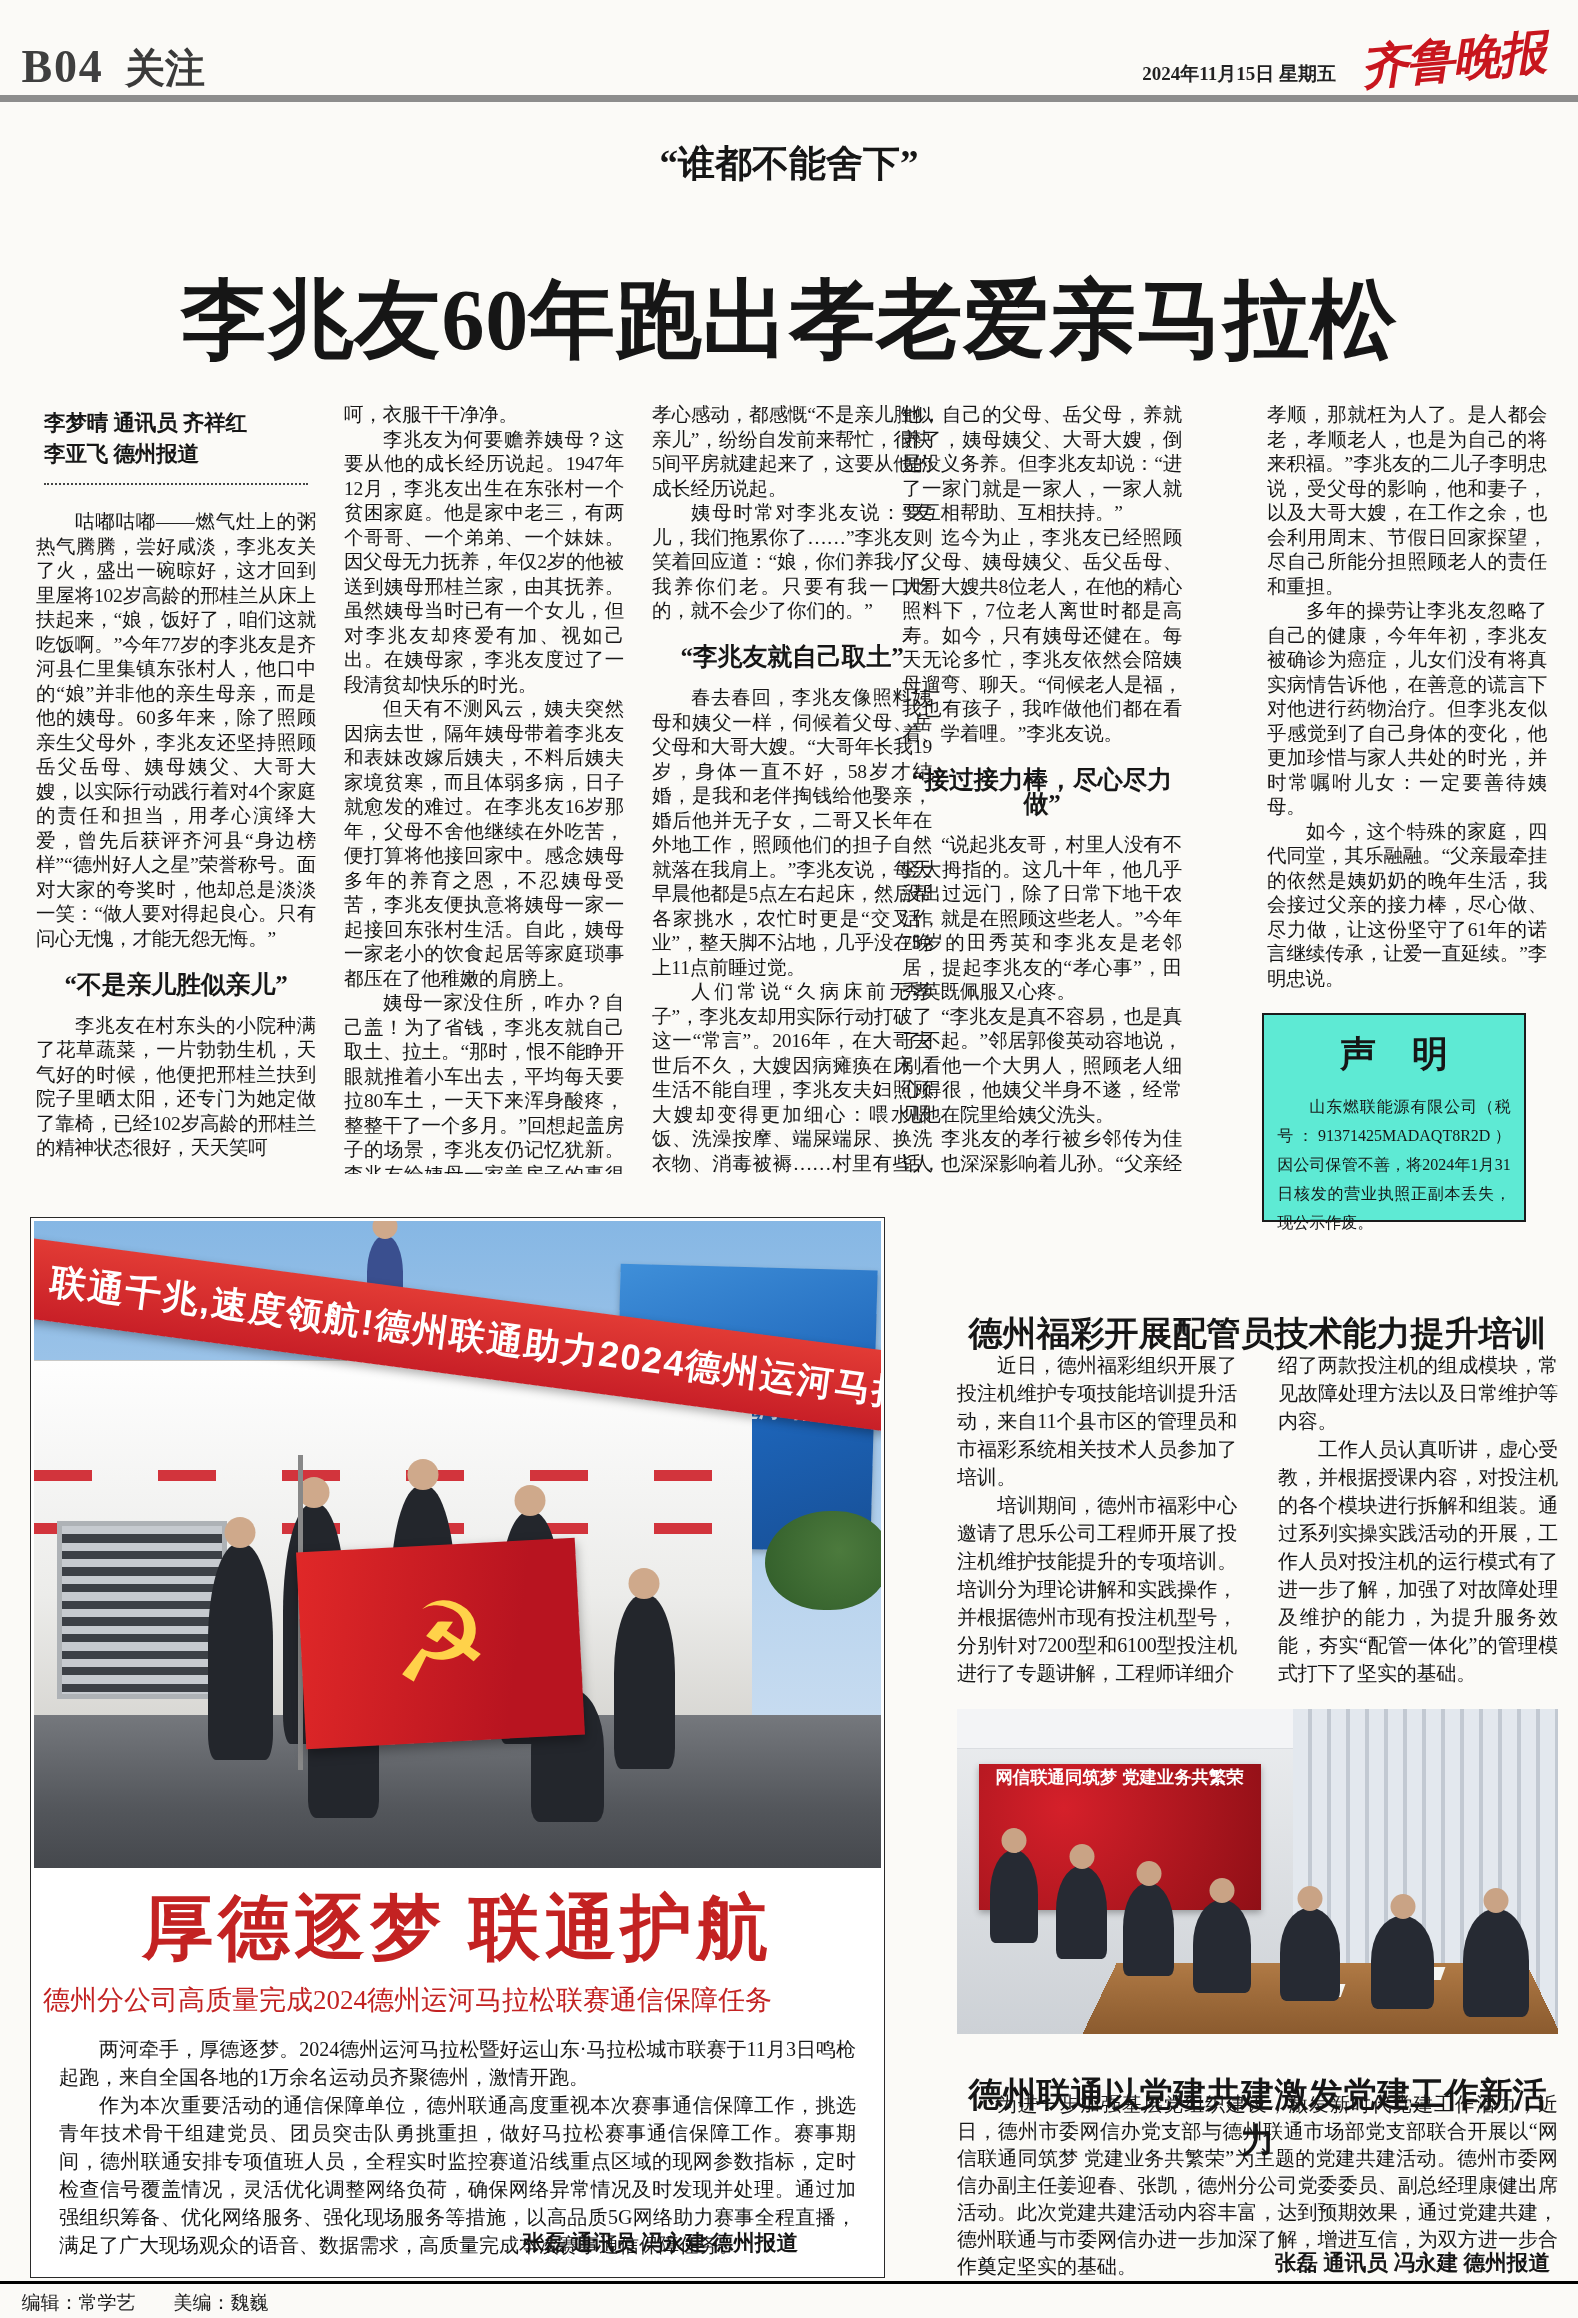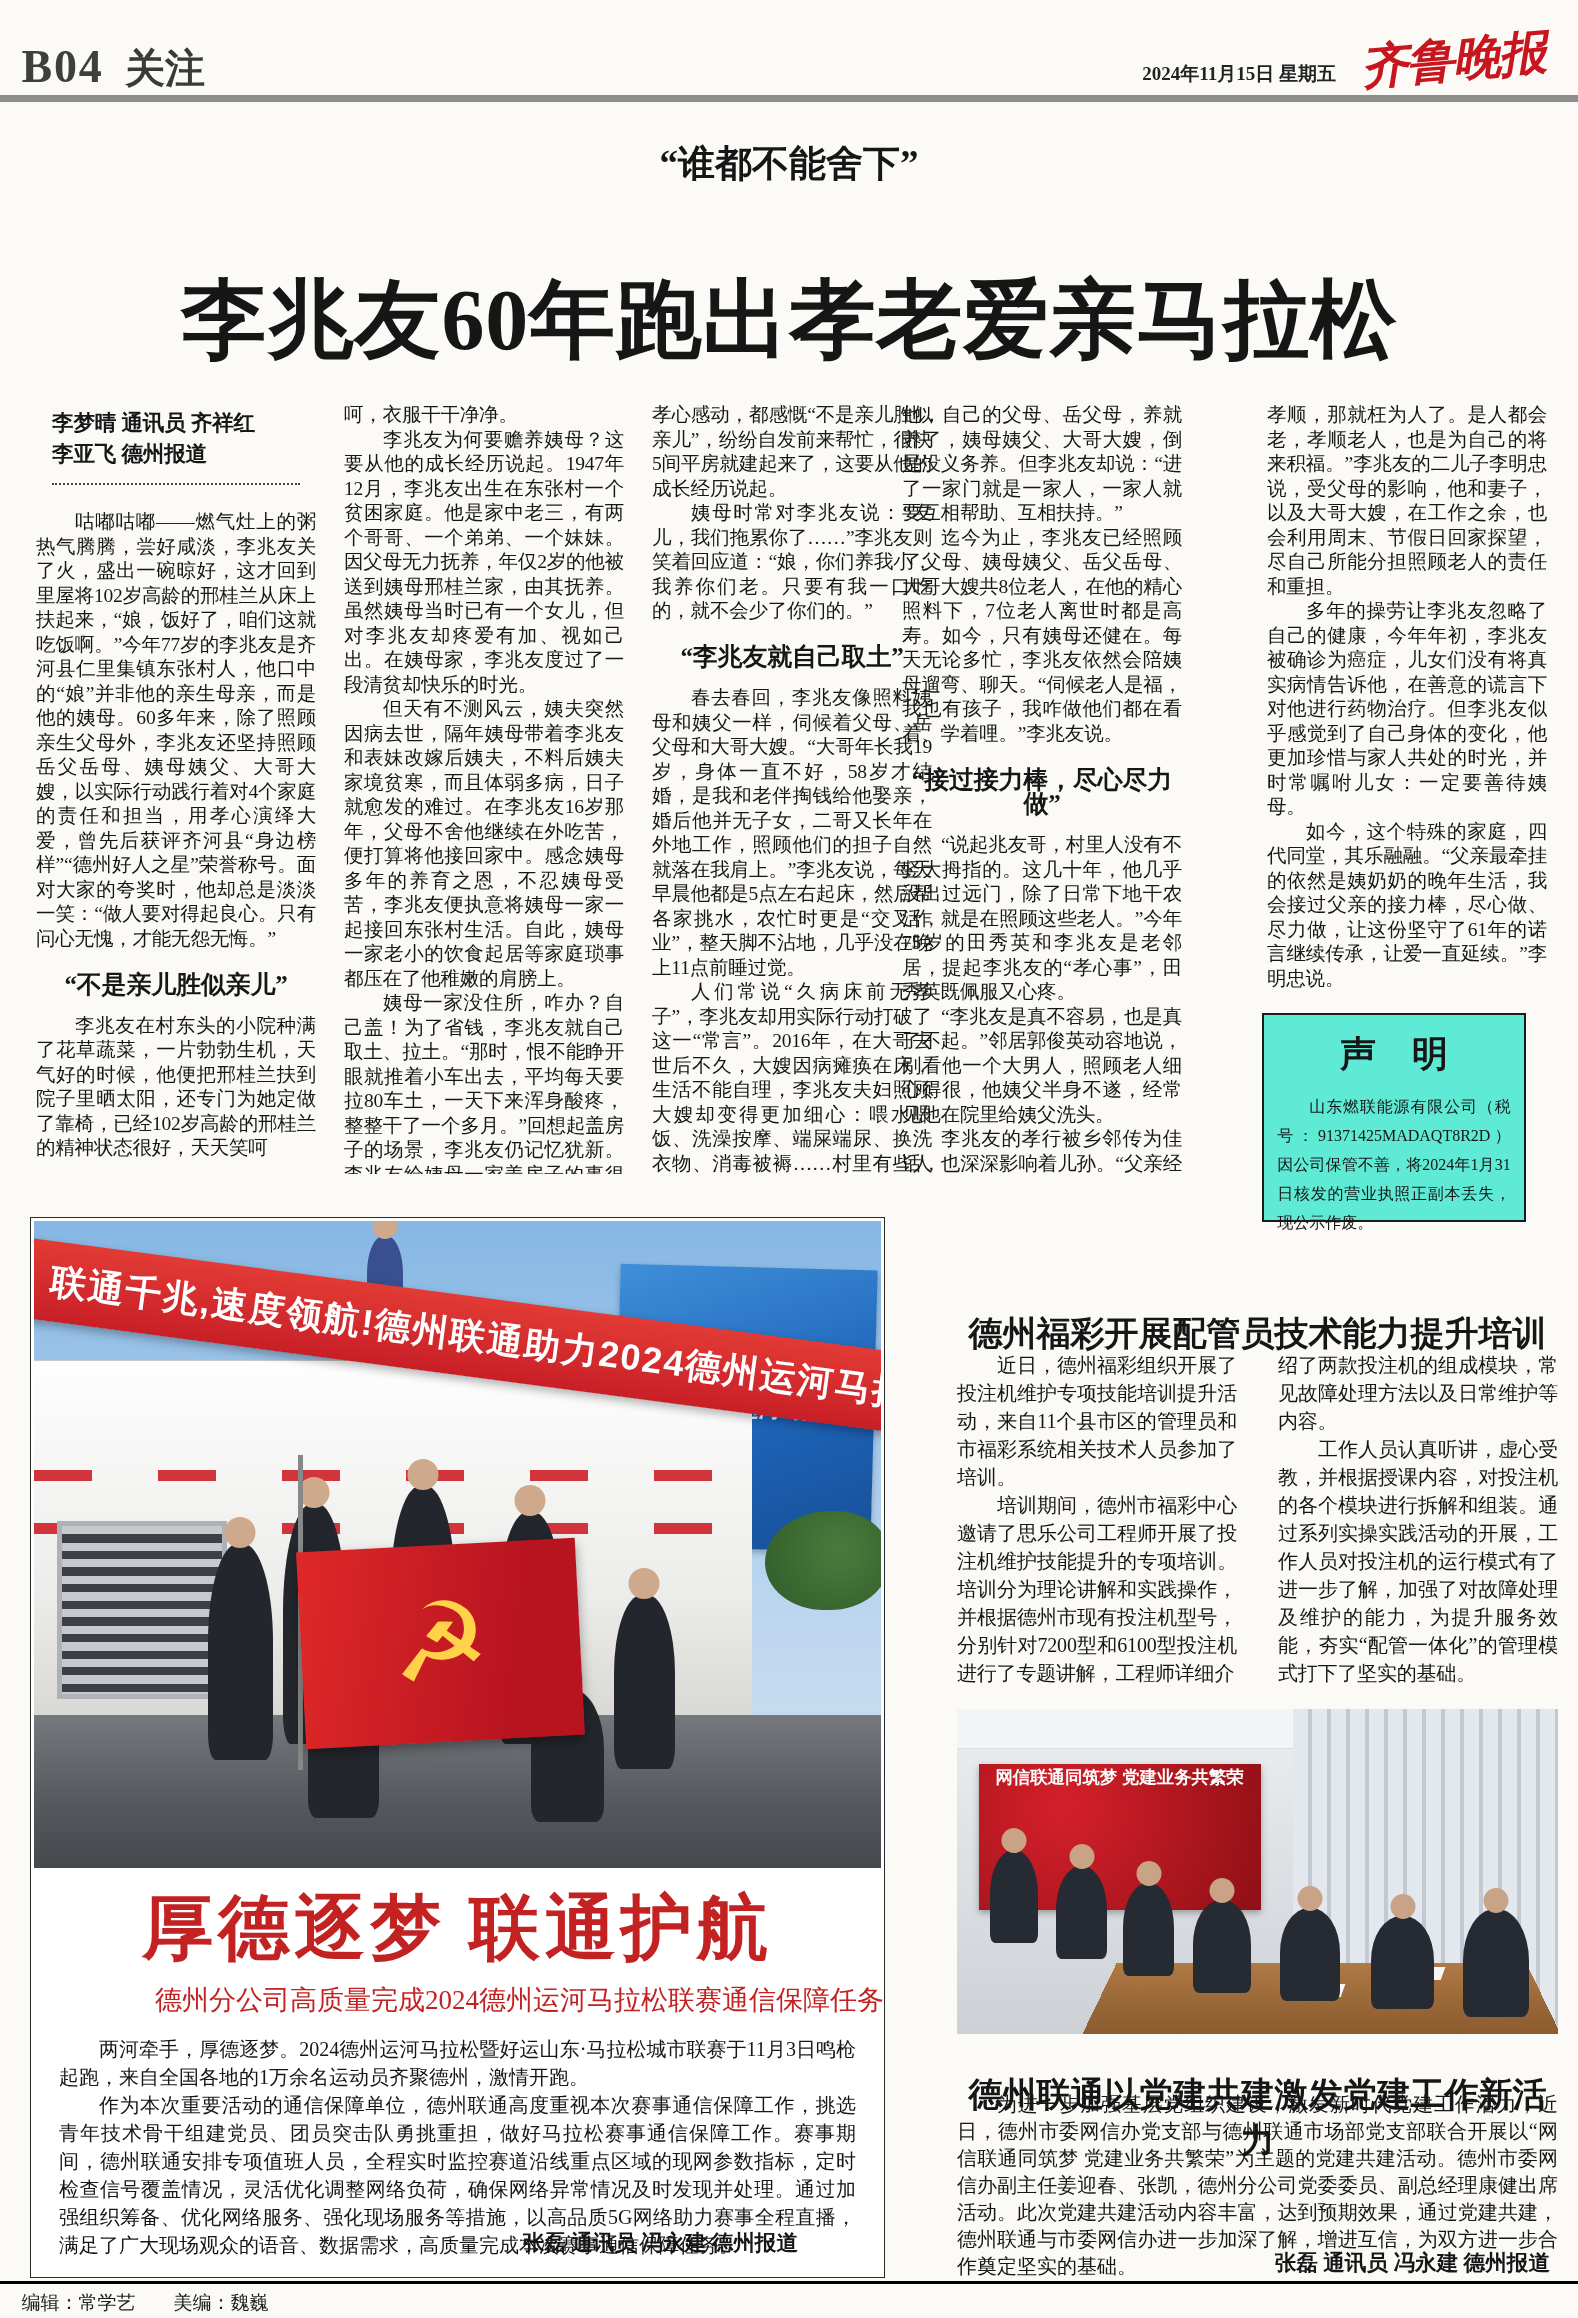--- a/index.html
+++ b/index.html
@@ -29,7 +29,7 @@
   .col p.para.cont{text-indent:0;}
   .col h3.subhead{font-size:25px;font-weight:bold;text-align:center;margin:21.6px 0 16.6px;}
   .byline{font-size:21.6px;font-weight:bold;line-height:31px;padding-bottom:13.3px;
-          border-bottom:2.5px dotted #444;margin:0 16px 25px;}
+          border-bottom:2.5px dotted #444;margin:0 8px 25px;}
 
   
   .notice{position:absolute;left:1262px;top:1013px;width:264px;height:209px;border:2.5px solid #1b1b1b;

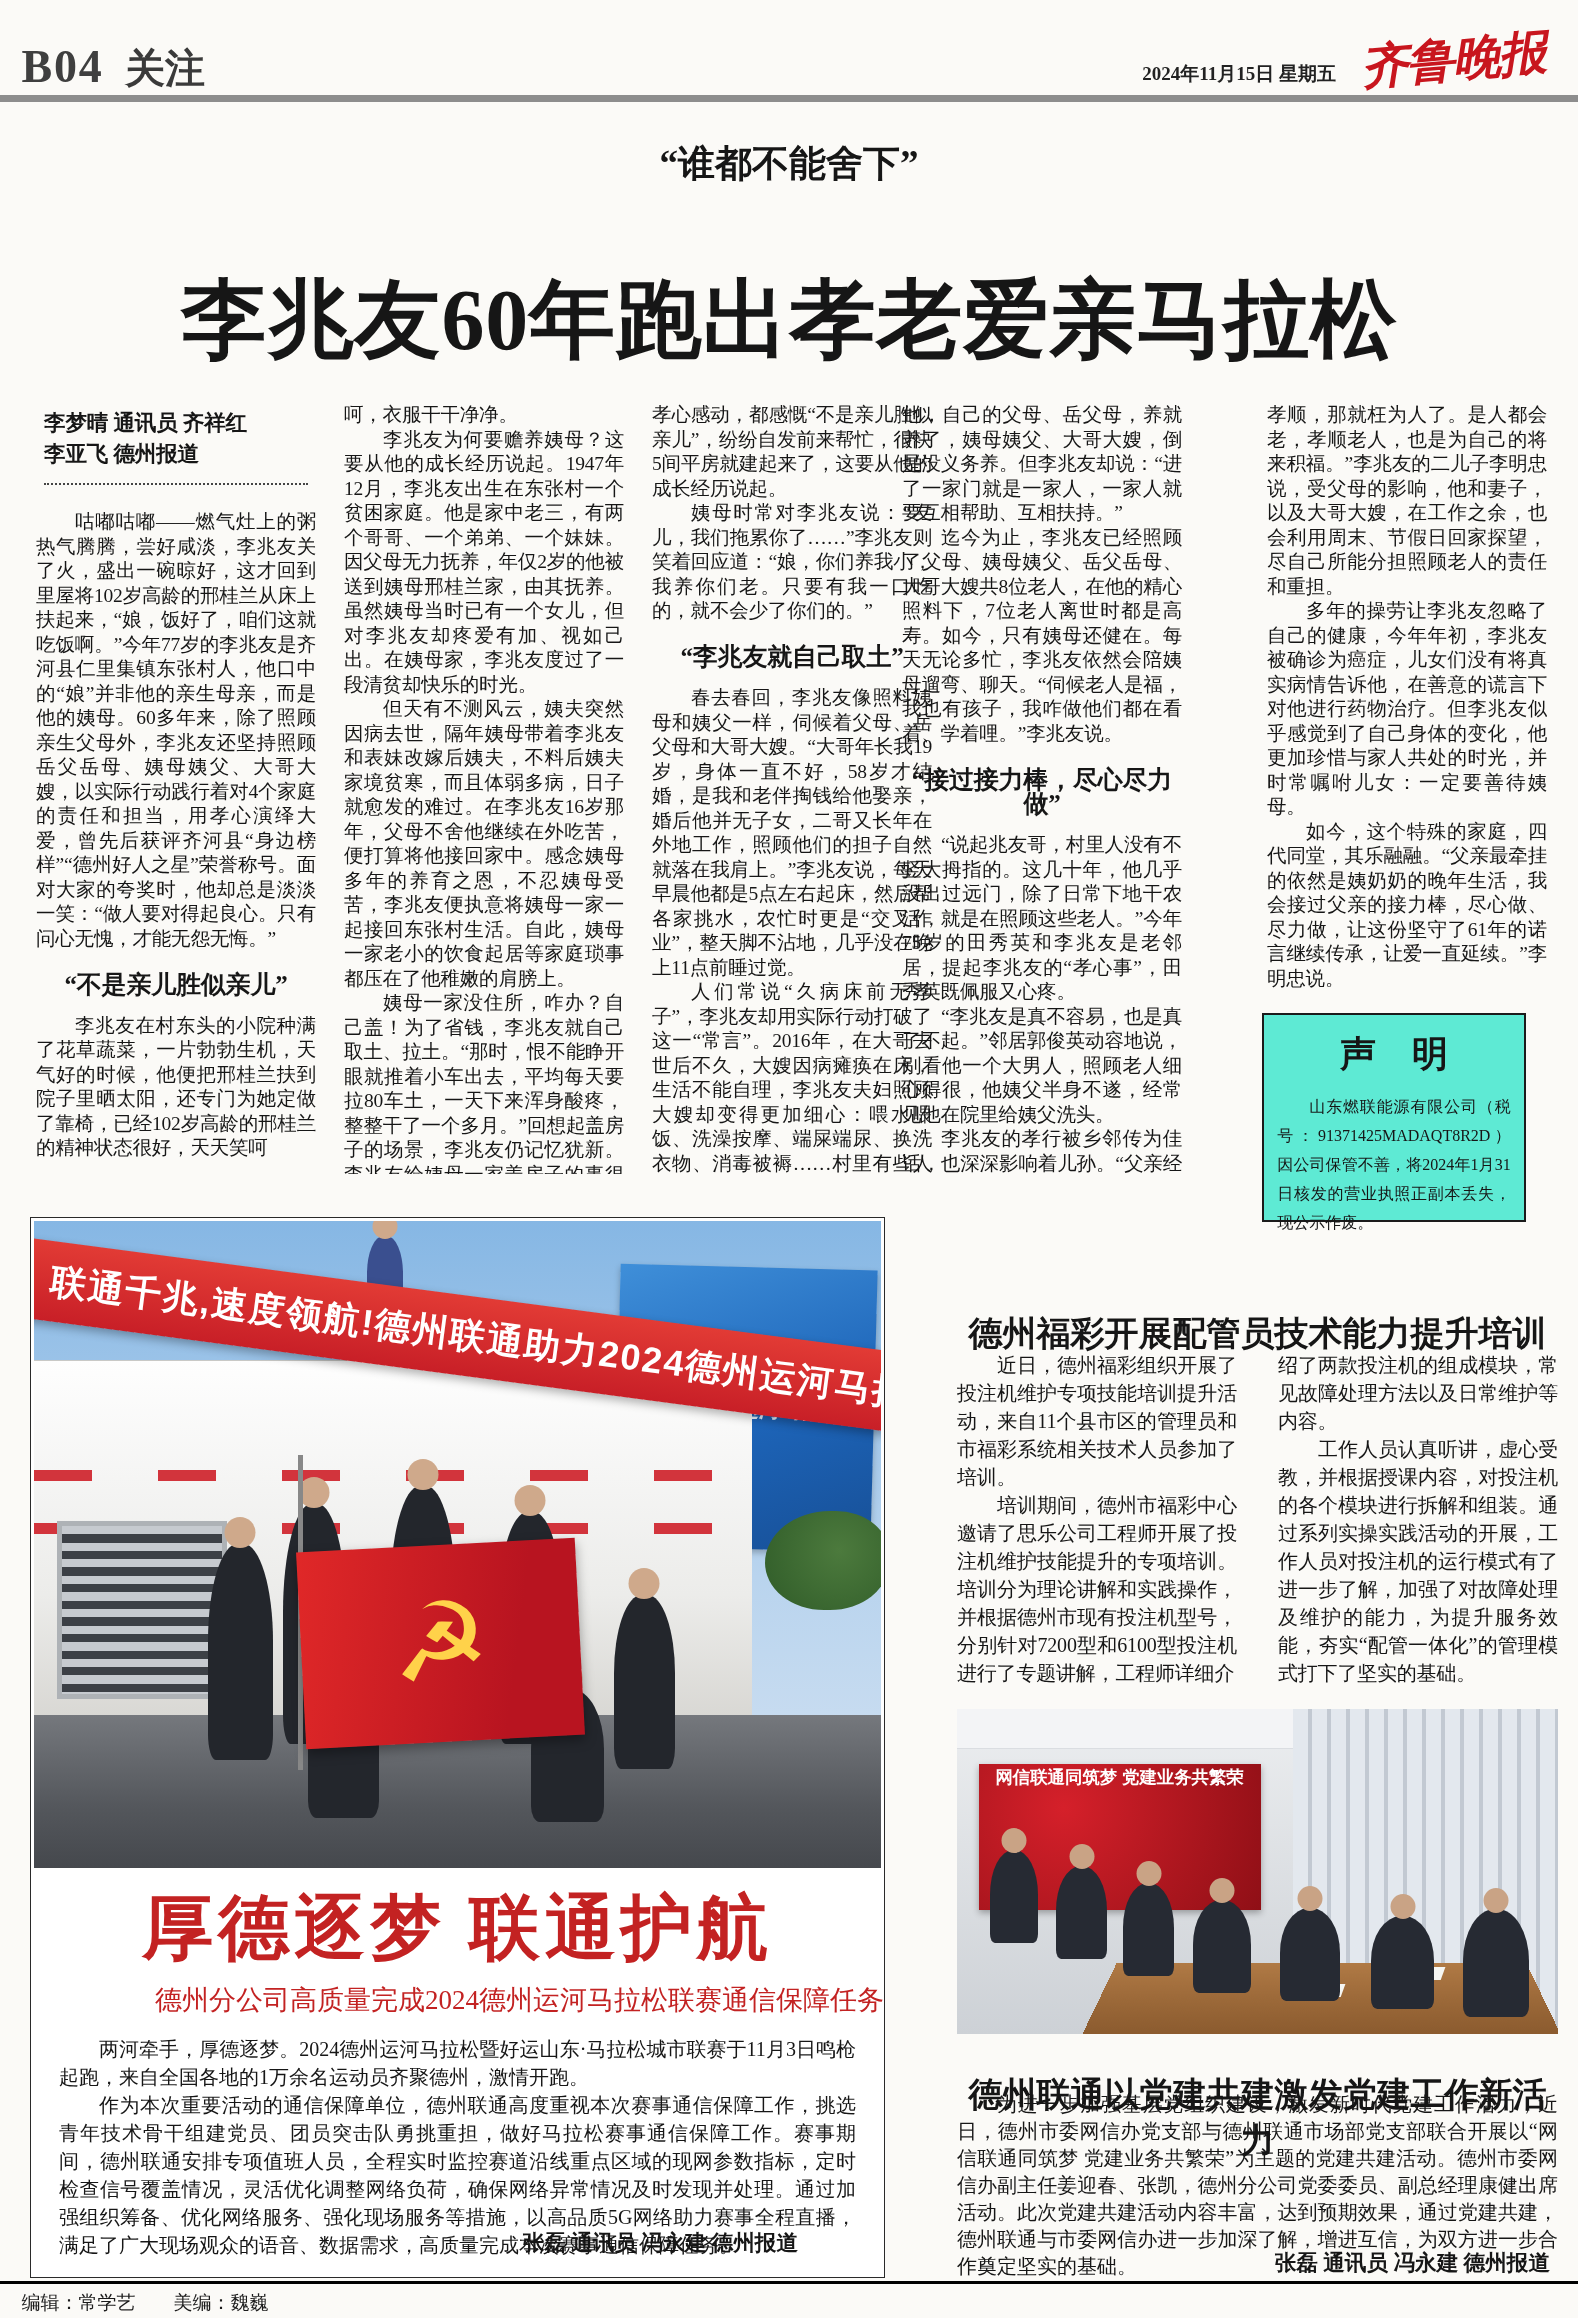--- a/index.html
+++ b/index.html
@@ -82,7 +82,7 @@
   .flag span{color:#ffd24a;font-size:109px;line-height:1;}
   .feat-title{position:absolute;left:0;top:663px;width:100%;text-align:center;
         color:#c32222;font-size:71px;font-weight:bold;letter-spacing:5px;}
-  .feat-subtitle{position:absolute;left:0;top:764px;width:100%;text-align:right;
+  .feat-subtitle{position:absolute;left:12px;top:764px;width:100%;text-align:left;
         color:#c32222;font-size:27px;}
   .feat-body{position:absolute;left:28px;top:817px;width:797px;font-size:20px;line-height:28px;}
   .feat-body p{margin:0;text-align:justify;text-indent:2em;}

